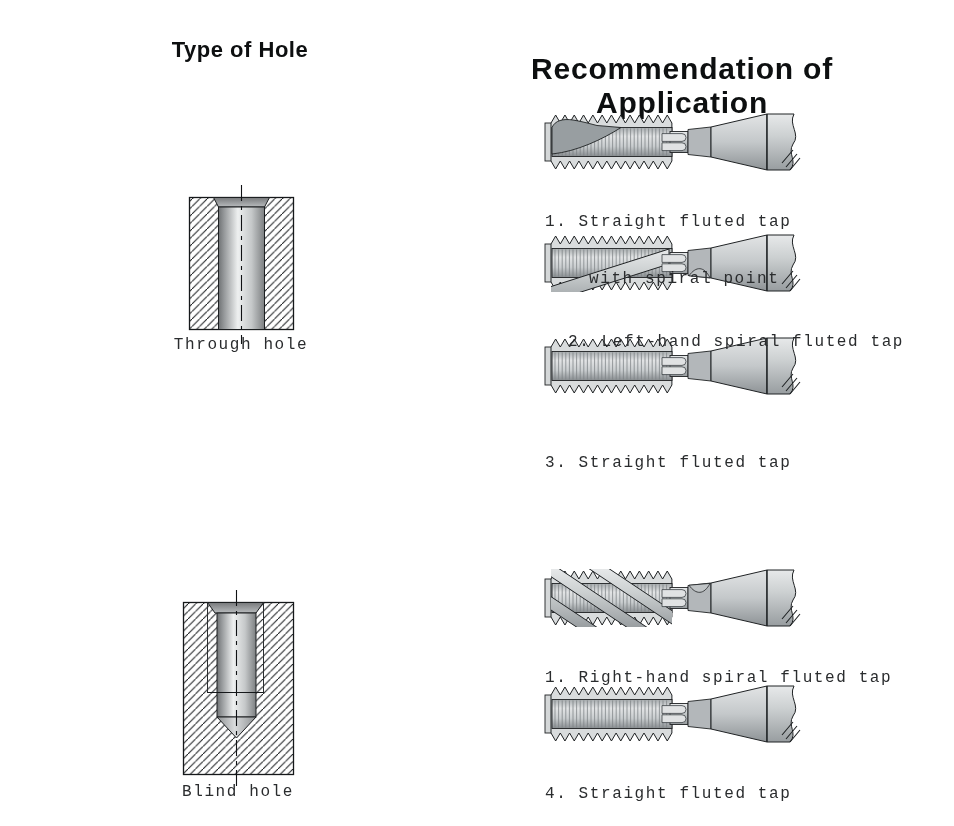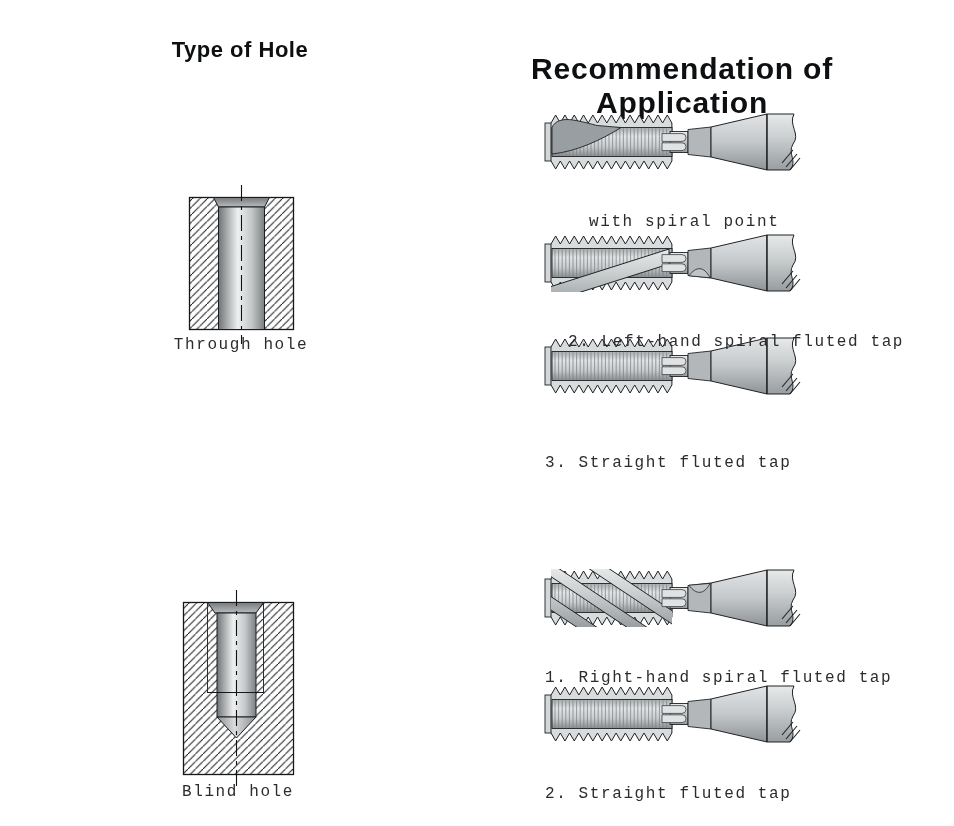--- a/index.html
+++ b/index.html
@@ -274,6 +274,7 @@
     </svg></div>
 
 <div class="mono" style="left:545px;top:175px;">
+  <div class="cap-line1">1. Straight fluted tap</div>
   <div class="cap-line2">with spiral point</div>
 </div>
 <div class="mono" style="left:568px;top:295px;">

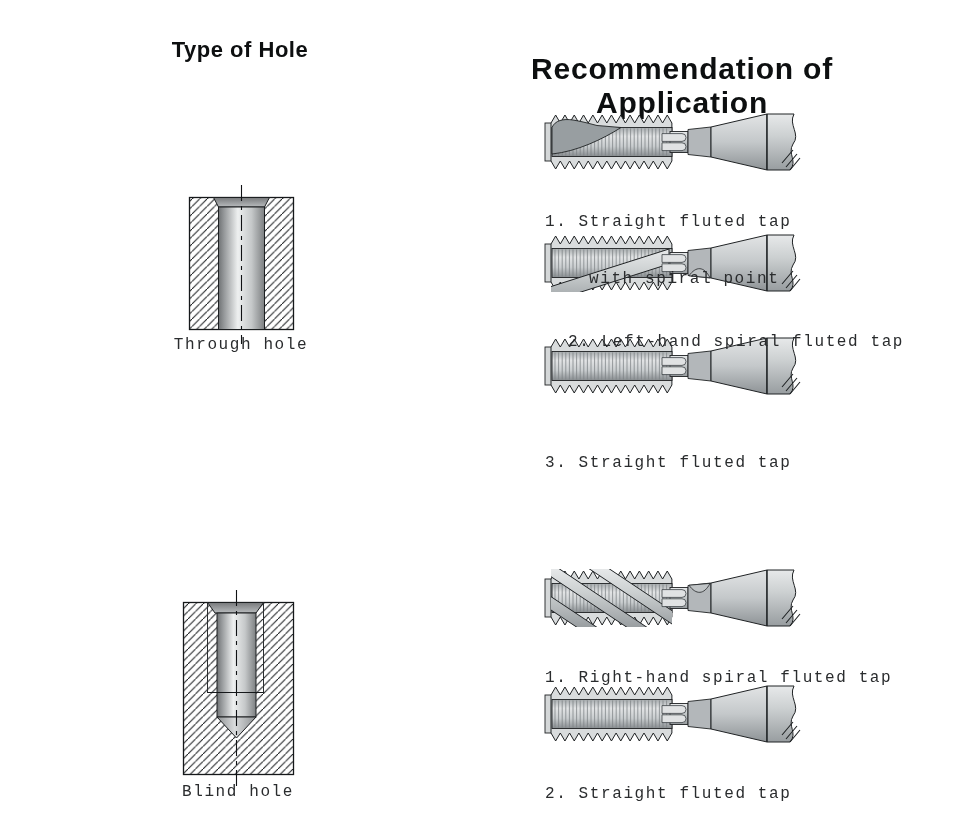--- a/index.html
+++ b/index.html
@@ -289,7 +289,7 @@
   <div class="cap-line2"></div>
 </div>
 <div class="mono" style="left:545px;top:747px;">
-  <div class="cap-line1">2. Straight fluted tap</div>
+  <div class="cap-line1">4. Straight fluted tap</div>
   
 </div>
 

